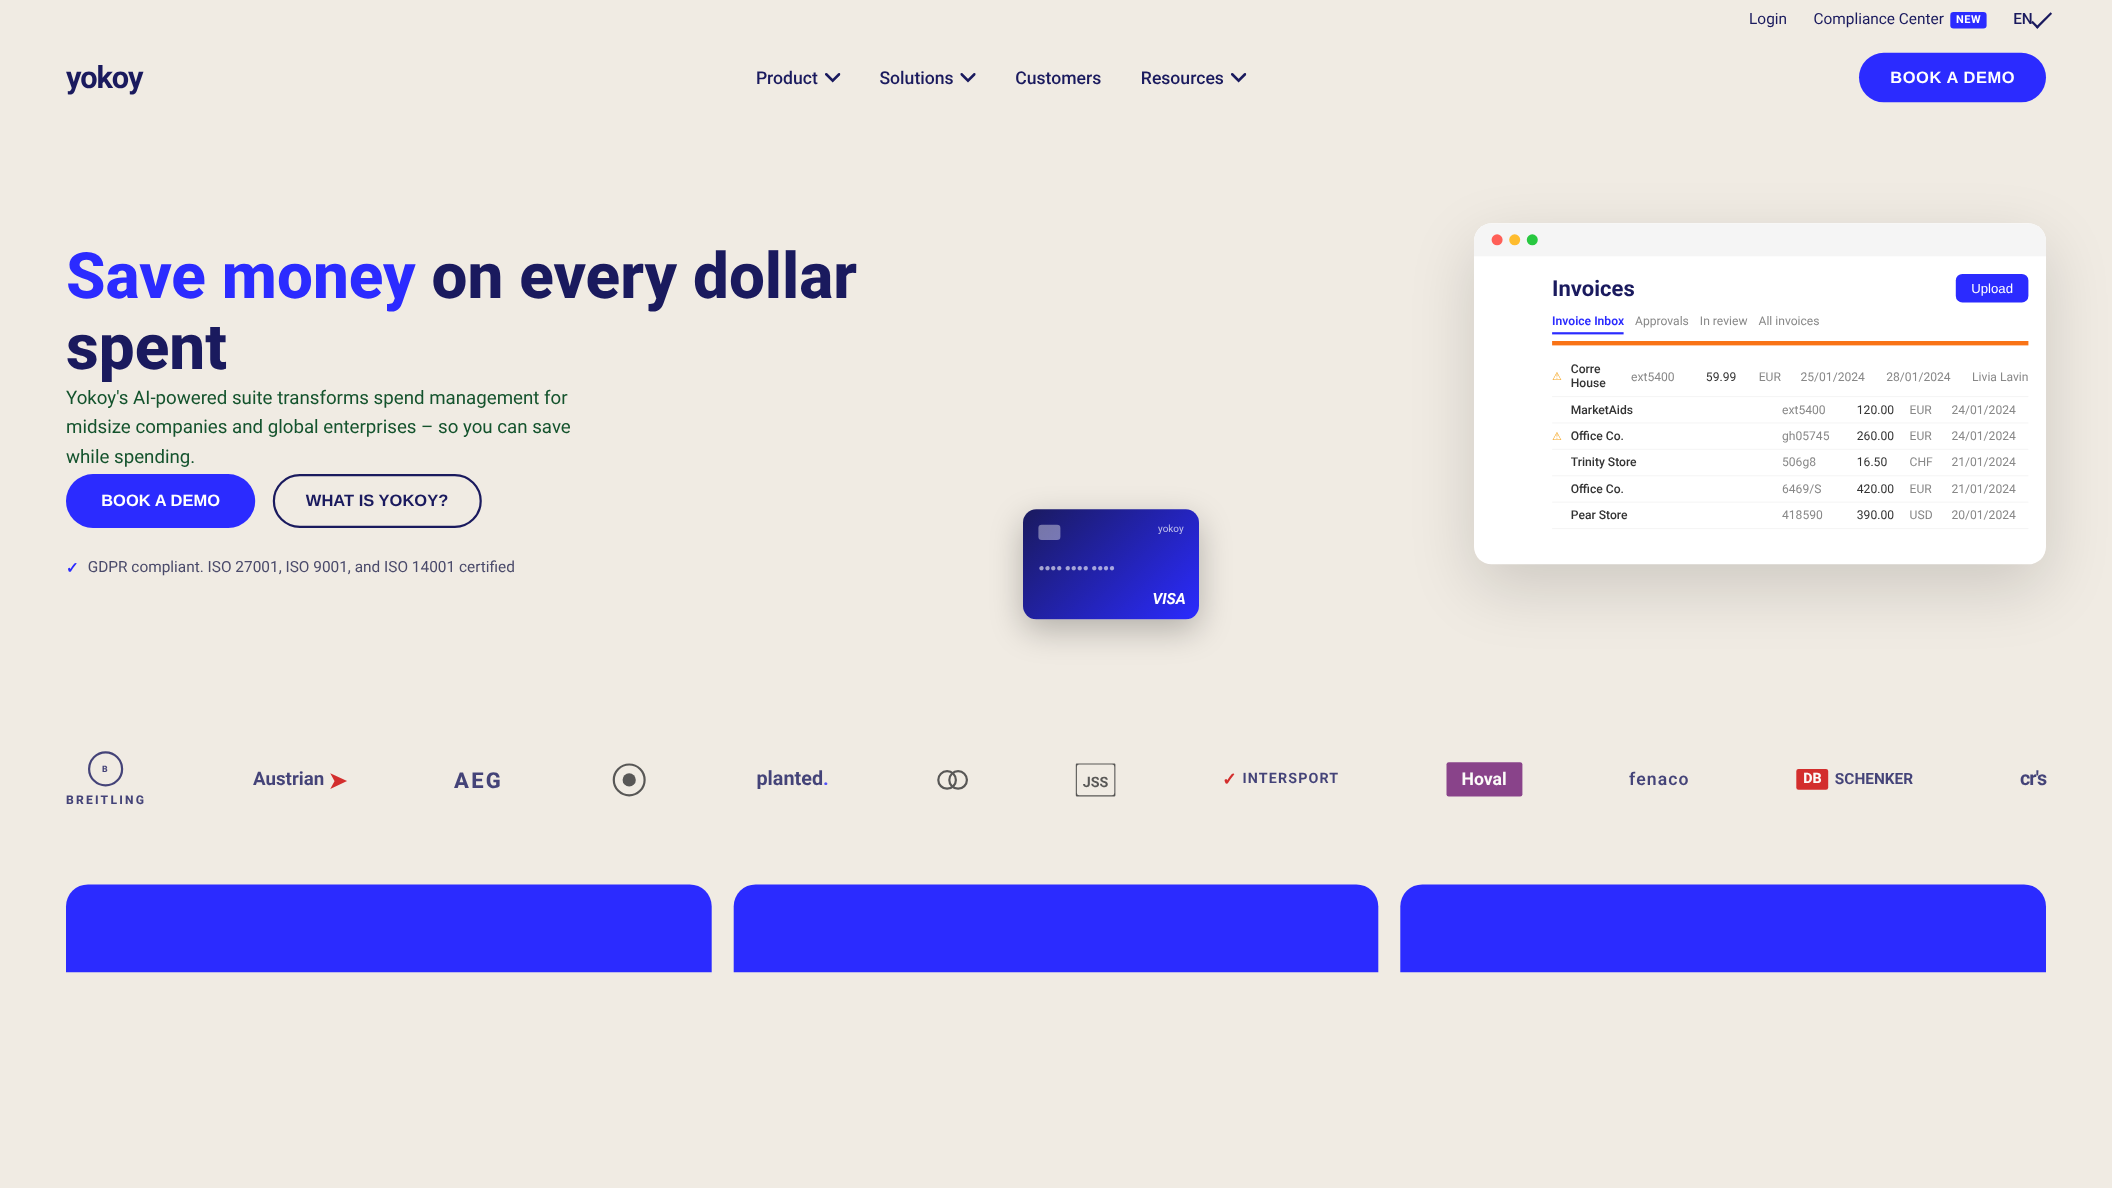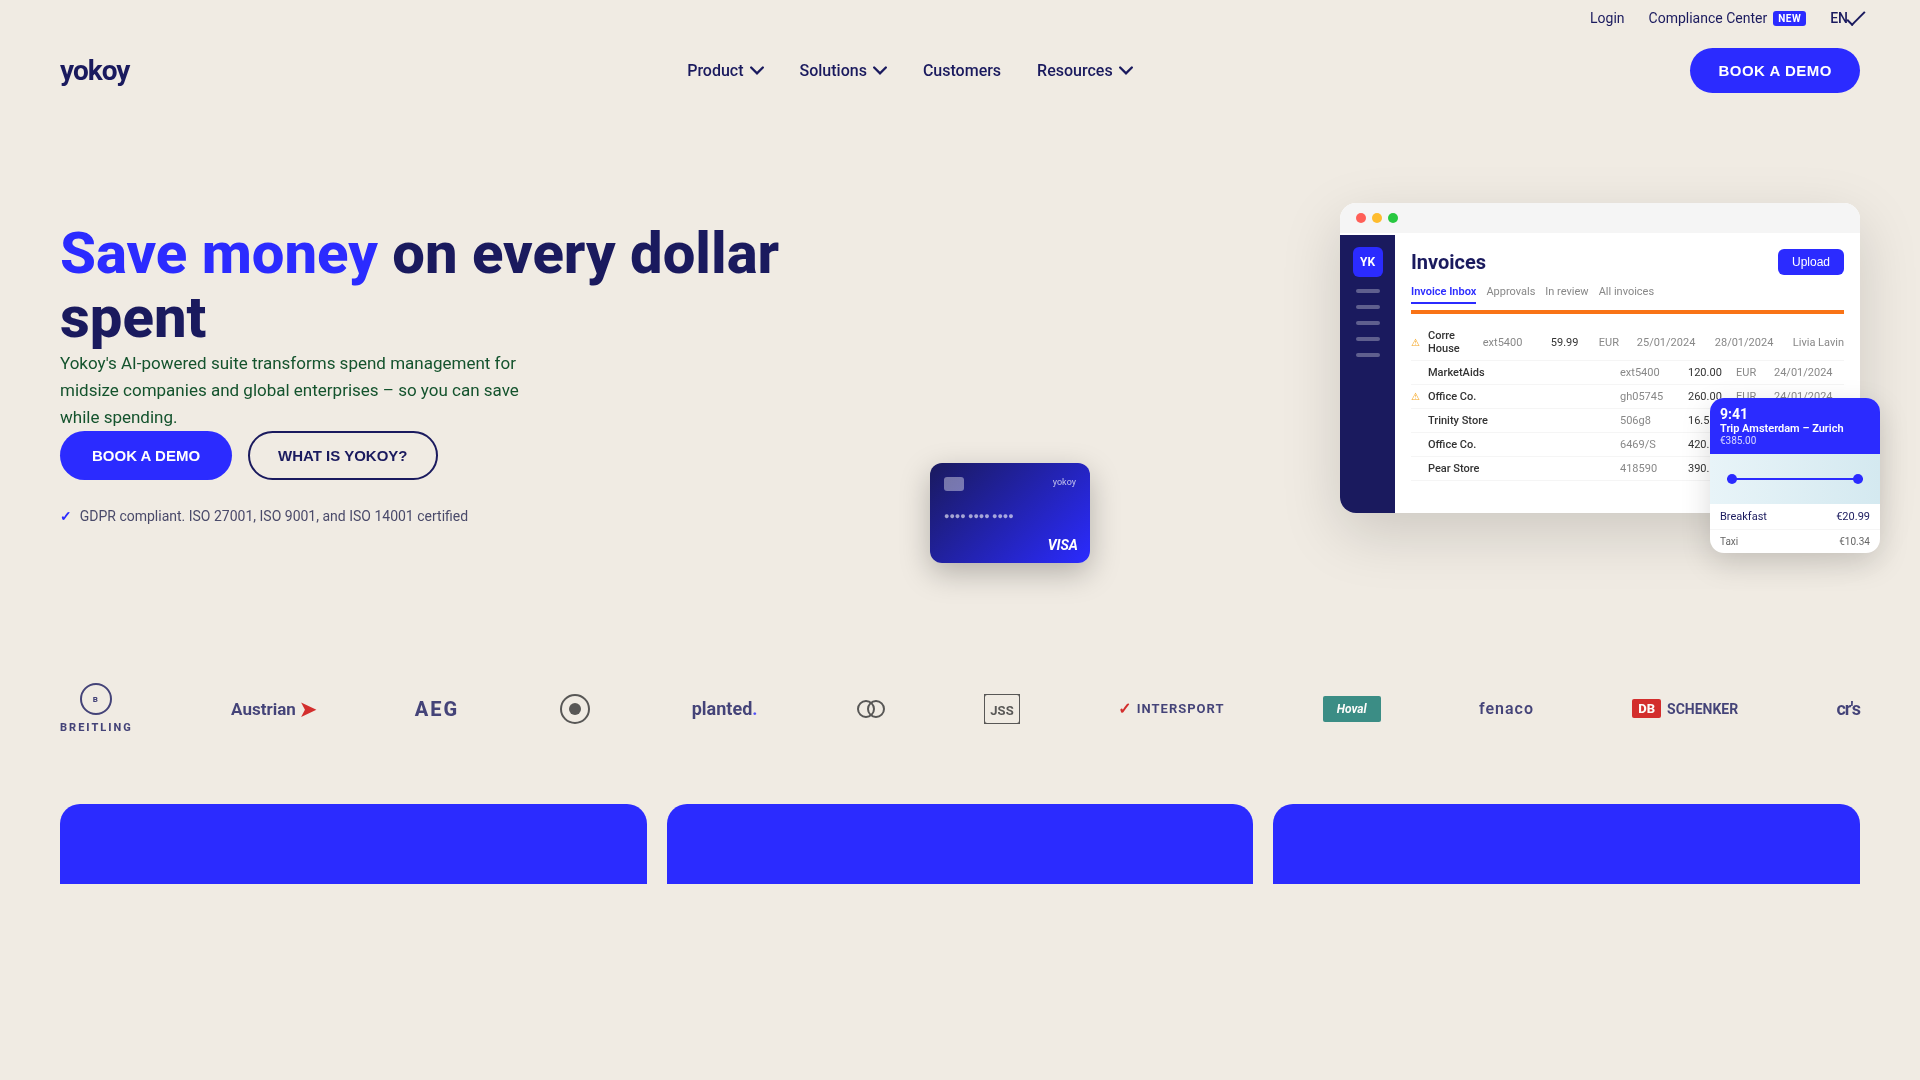--- a/index.html
+++ b/index.html
@@ -587,14 +587,6 @@
         </div>
         <div style="display:flex; height: 280px;">
 
-          <div class="mockup-sidebar">
-            <div class="sidebar-logo">YK</div>
-            <div class="sidebar-icon"></div>
-            <div class="sidebar-icon"></div>
-            <div class="sidebar-icon"></div>
-            <div class="sidebar-icon"></div>
-            <div class="sidebar-icon"></div>
-          </div>
 
           <div class="mockup-content">
             <div class="invoices-header">

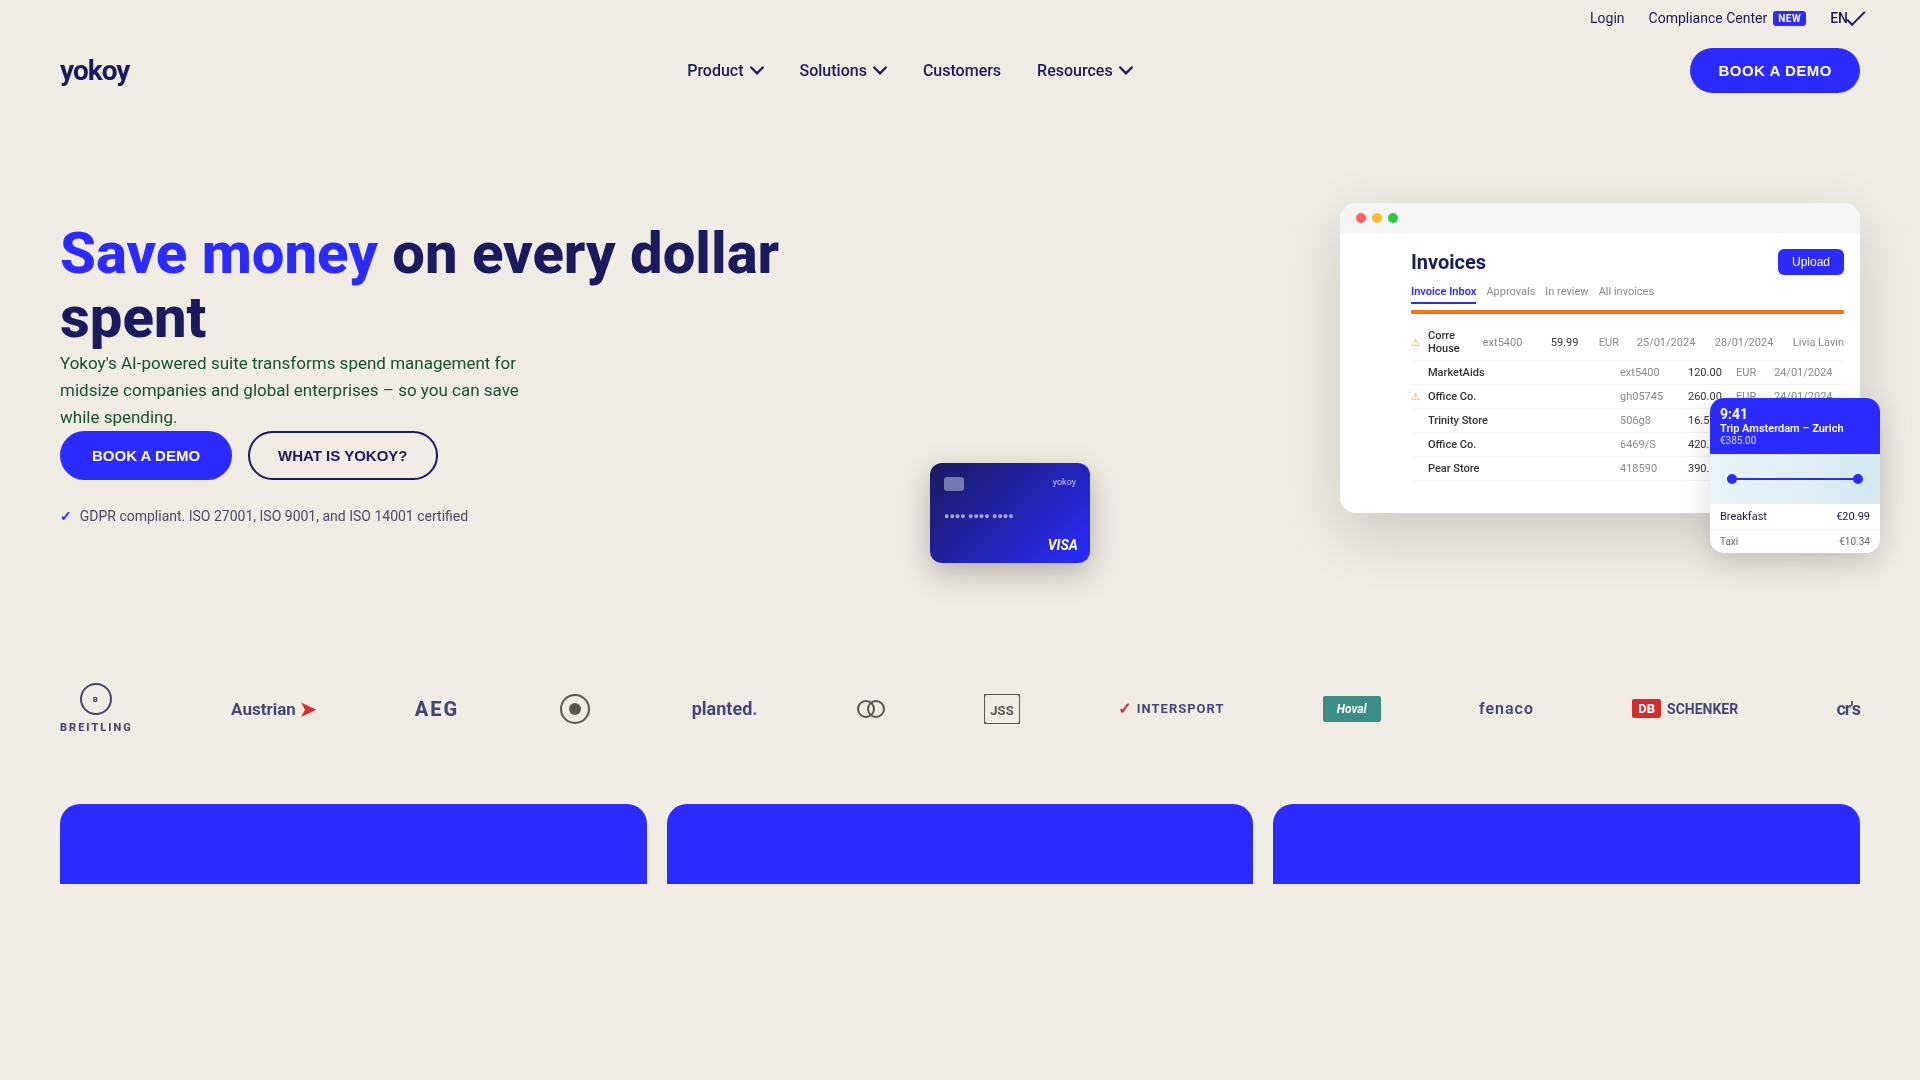--- a/index.html
+++ b/index.html
@@ -667,27 +667,6 @@
         </div>
       </div>
 
-      <div class="trip-card">
-        <div class="trip-header">
-          <div class="trip-time">9:41</div>
-          <div class="trip-title">Trip Amsterdam – Zurich</div>
-          <div class="trip-amount">€385.00</div>
-        </div>
-        <div class="trip-map">
-          <div class="map-line">
-            <div class="map-dot start"></div>
-            <div class="map-dot end"></div>
-          </div>
-        </div>
-        <div class="trip-expense">
-          <span>Breakfast</span>
-          <span>€20.99</span>
-        </div>
-        <div class="trip-item">
-          <span>Taxi</span>
-          <span>€10.34</span>
-        </div>
-      </div>
     </div>
   </div>
 </section>

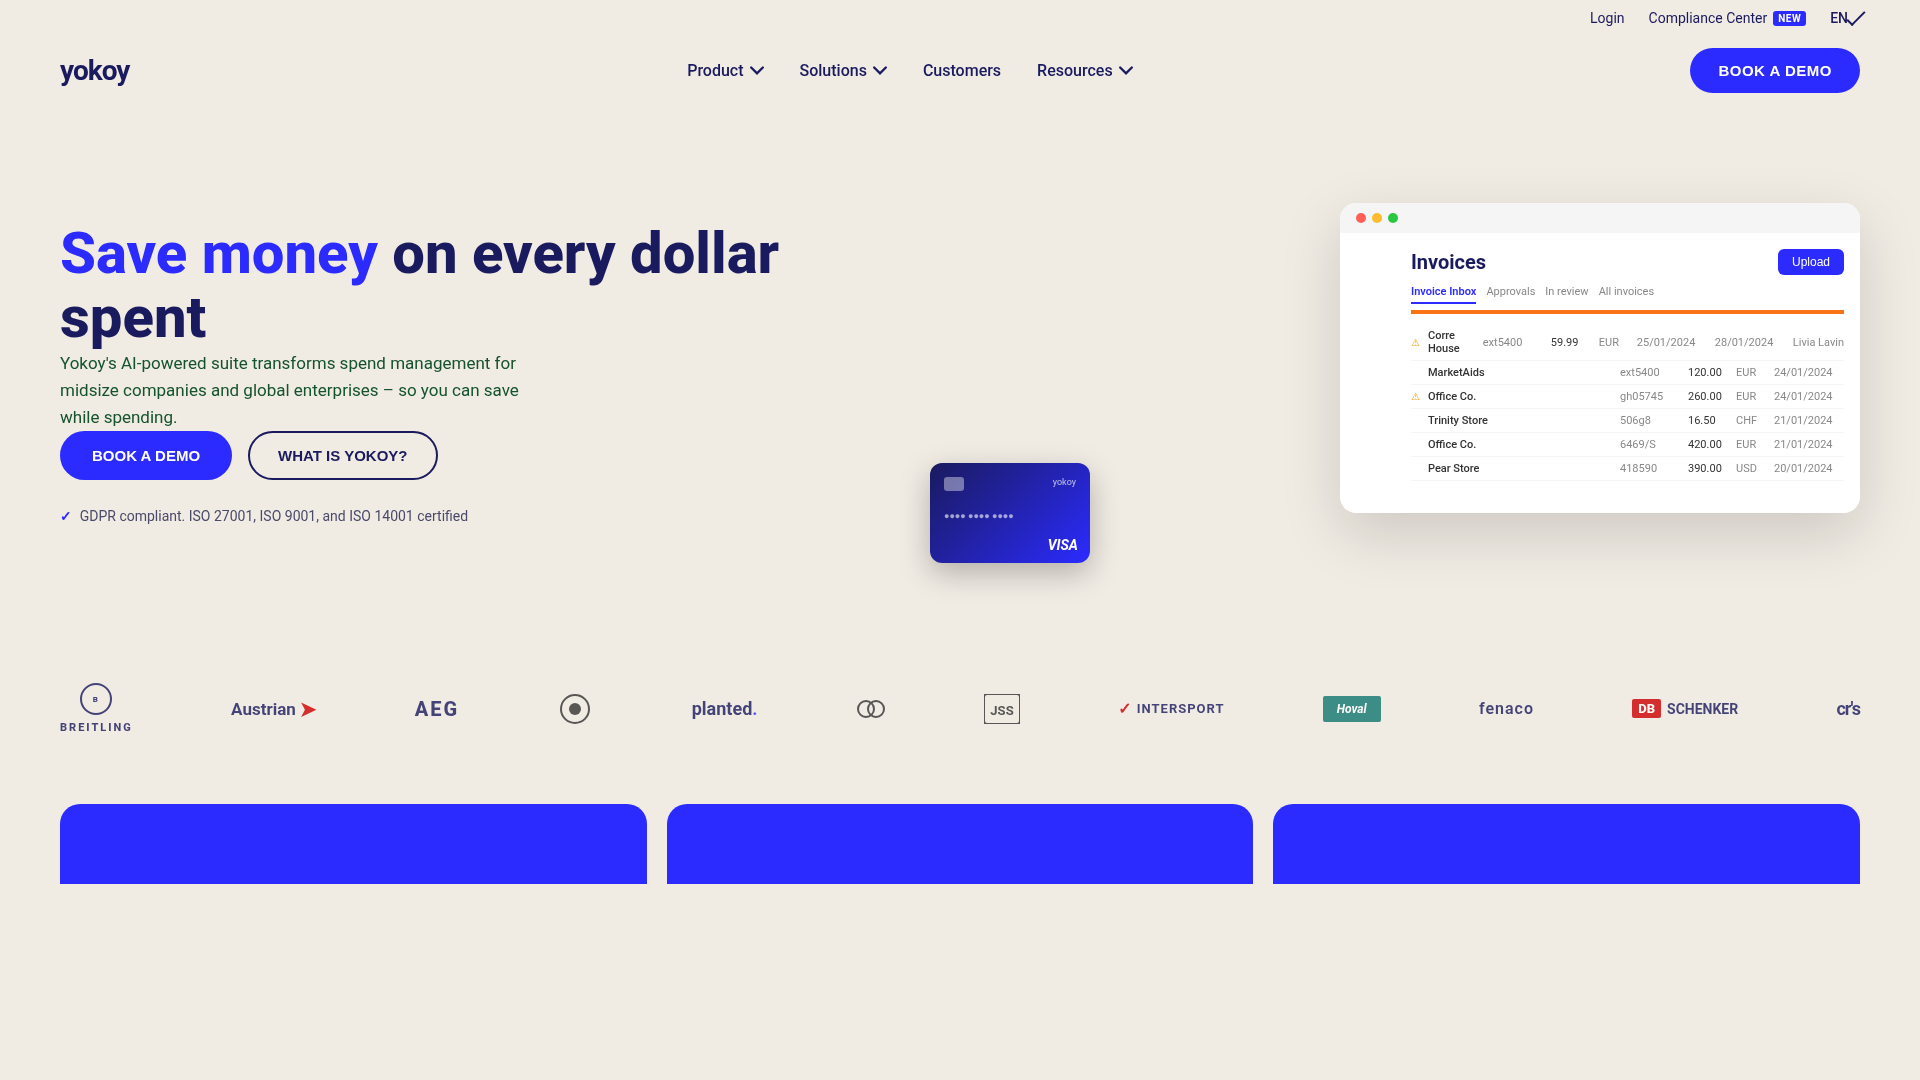--- a/index.html
+++ b/index.html
@@ -459,13 +459,12 @@
       letter-spacing: 1px;
     }
     .hoval-logo {
-      background: #0f766e;
+      background: #701a75;
       color: white;
       padding: 6px 14px;
-      font-size: 12px;
+      font-size: 16px;
       font-weight: 700;
       border-radius: 2px;
-      font-style: italic;
     }
     .fenaco-logo {
       font-size: 16px;

